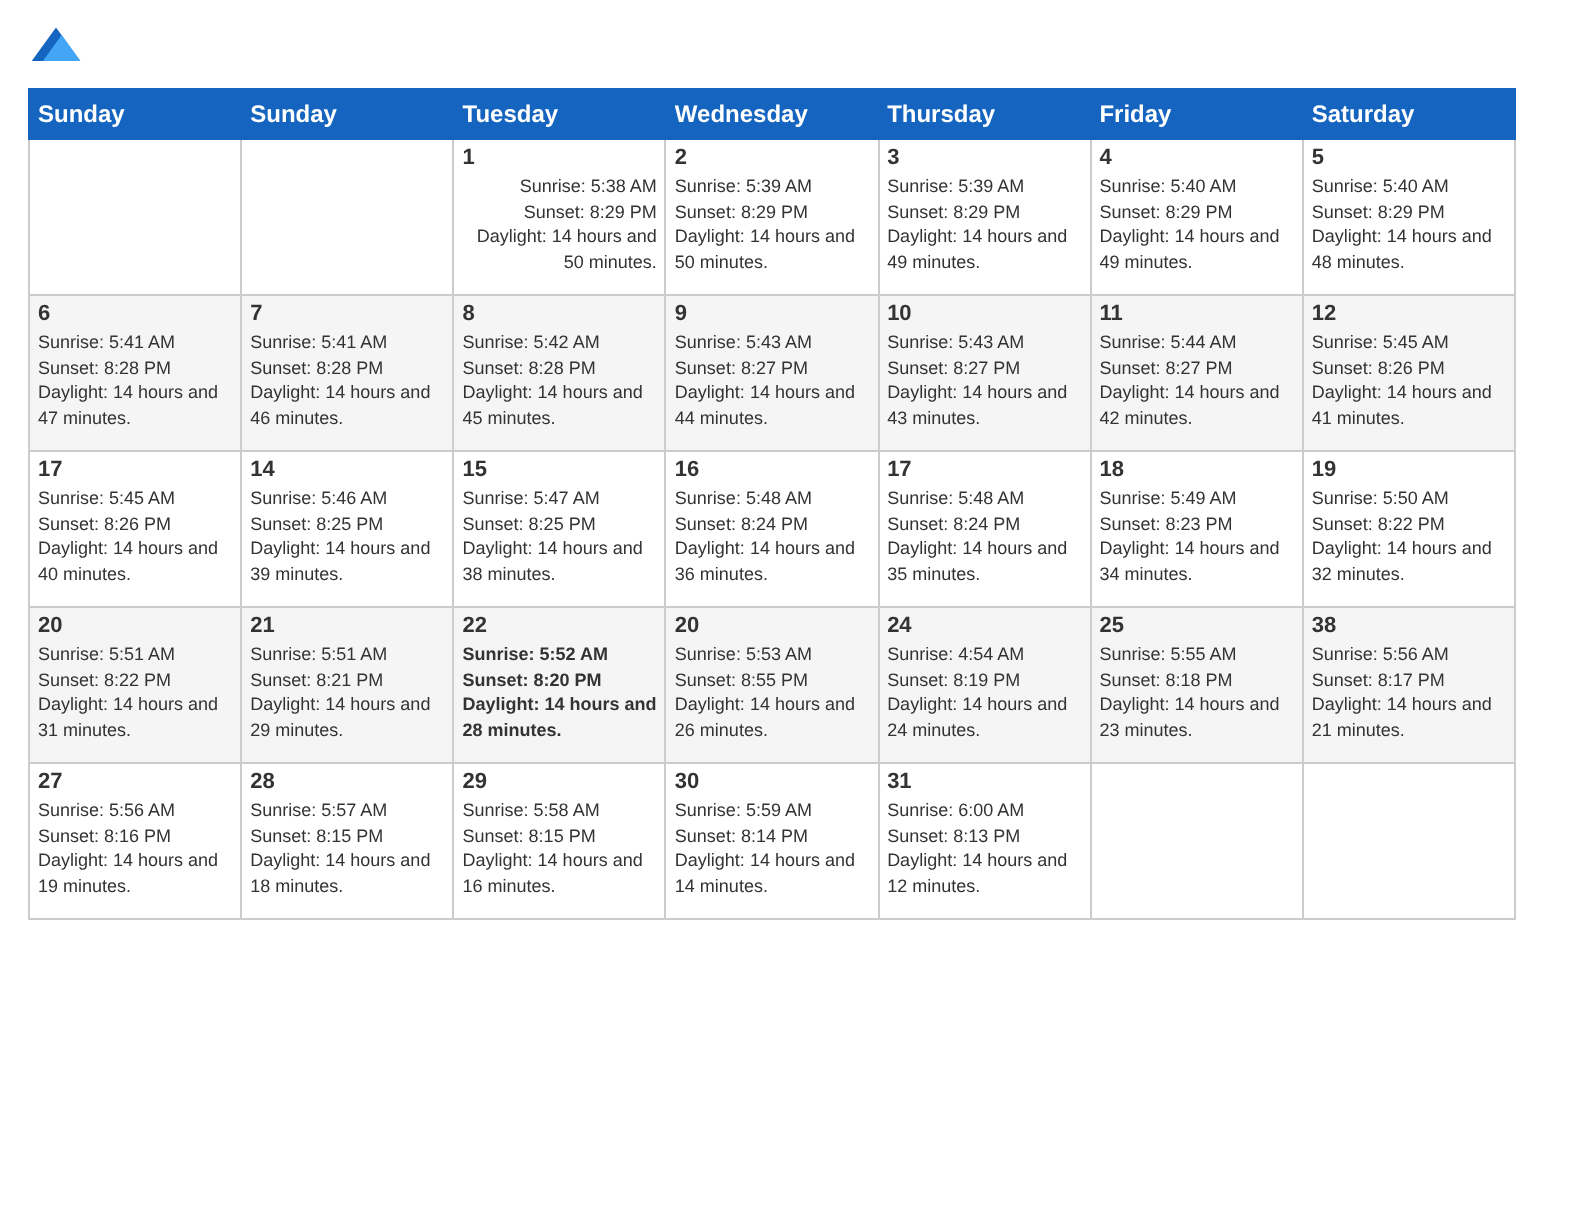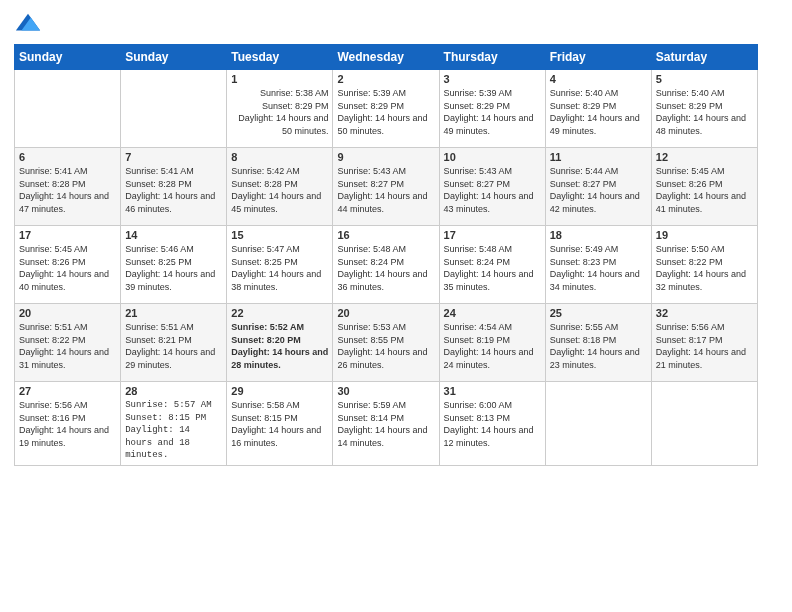--- a/index.html
+++ b/index.html
@@ -295,7 +295,7 @@
 Daylight: 14 hours and 23 minutes.</div>
           </td>
           <td>
-            <span class="day-num">32</span>
+            <span class="day-num">38</span>
             <div class="cell-info" style="white-space: pre-line;">Sunrise: 5:56 AM
 Sunset: 8:17 PM
 Daylight: 14 hours and 21 minutes.</div>

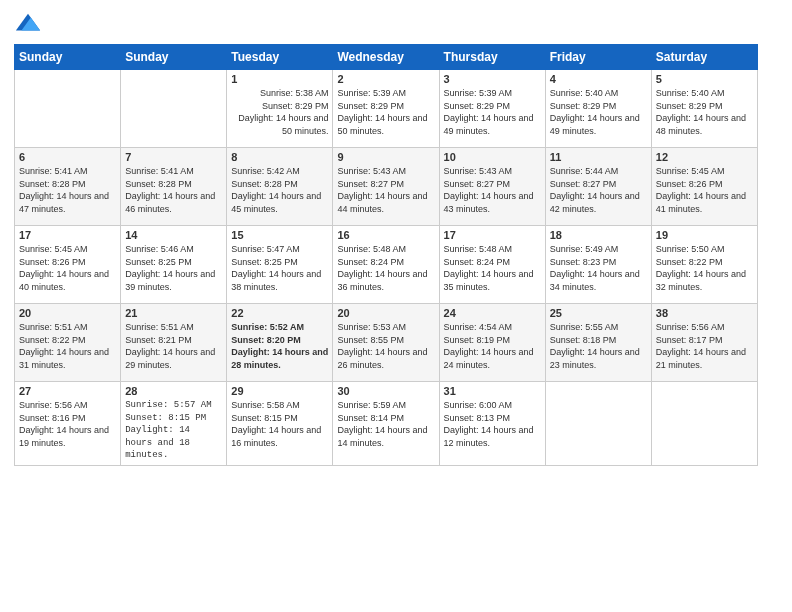--- a/index.html
+++ b/index.html
@@ -310,7 +310,7 @@
           </td>
           <td>
             <span class="day-num">28</span>
-            <div class="cell-info" style="white-space: pre-line; font-family: Liberation Mono, monospace;">Sunrise: 5:57 AM
+            <div class="cell-info" style="white-space: pre-line;">Sunrise: 5:57 AM
 Sunset: 8:15 PM
 Daylight: 14 hours and 18 minutes.</div>
           </td>

